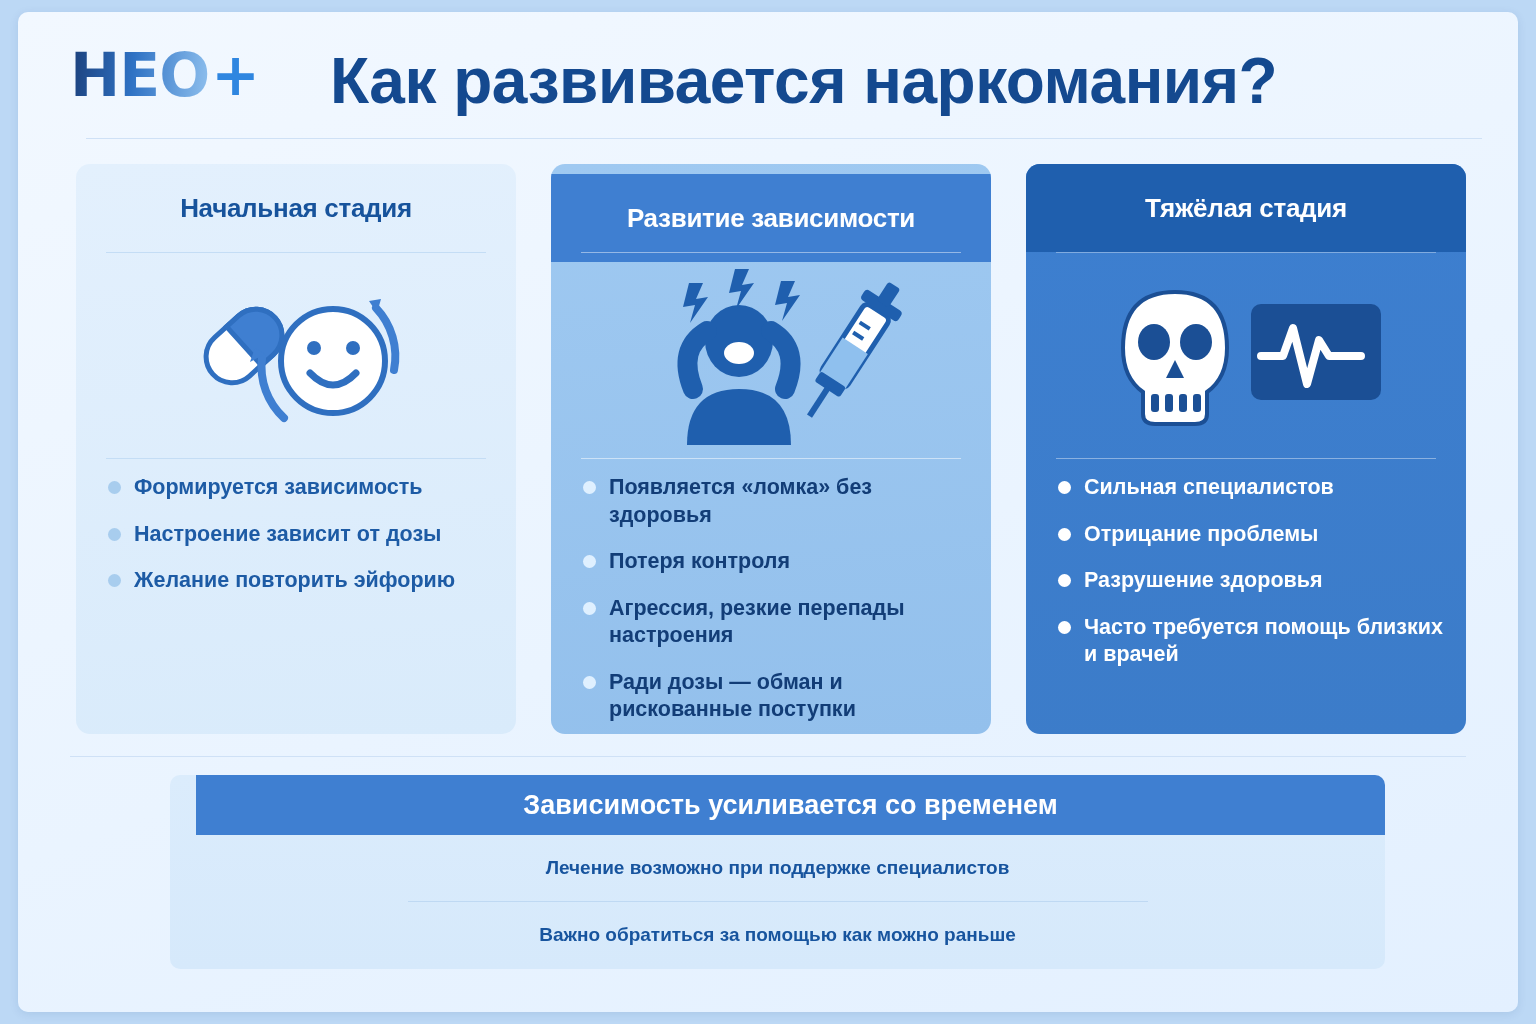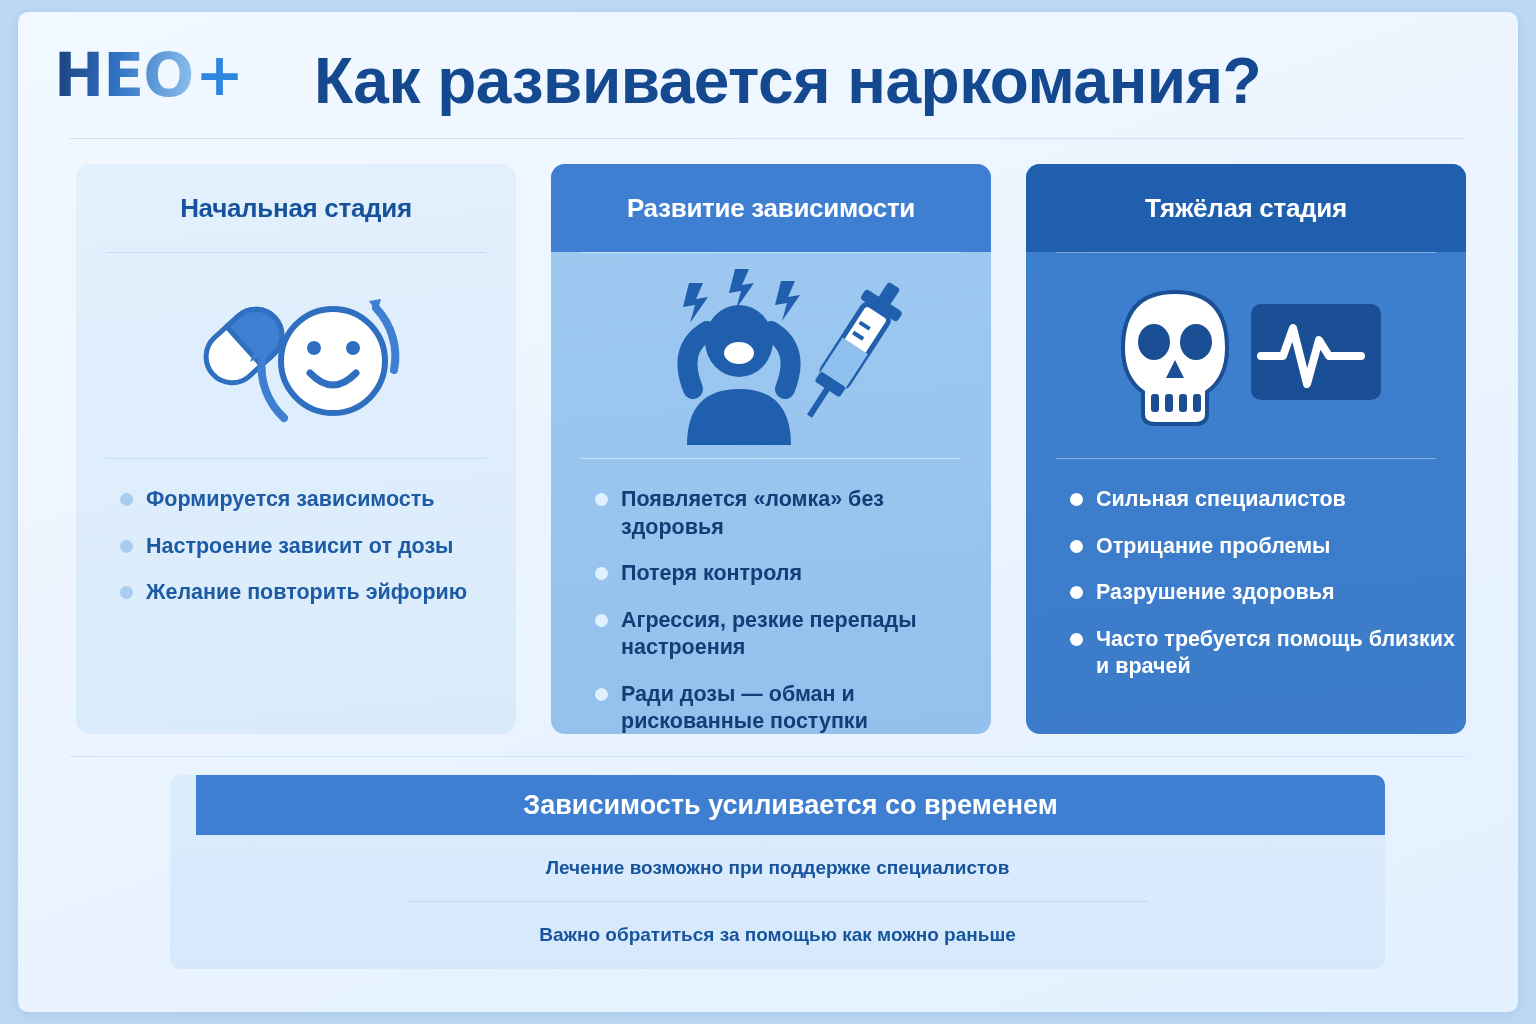--- a/index.html
+++ b/index.html
@@ -28,7 +28,7 @@
   
   .header {
     position: absolute;
-    left: 0; top: 0;
+    left: 16px; top: 0;
     width: 1324px;
     height: 128px;
   }

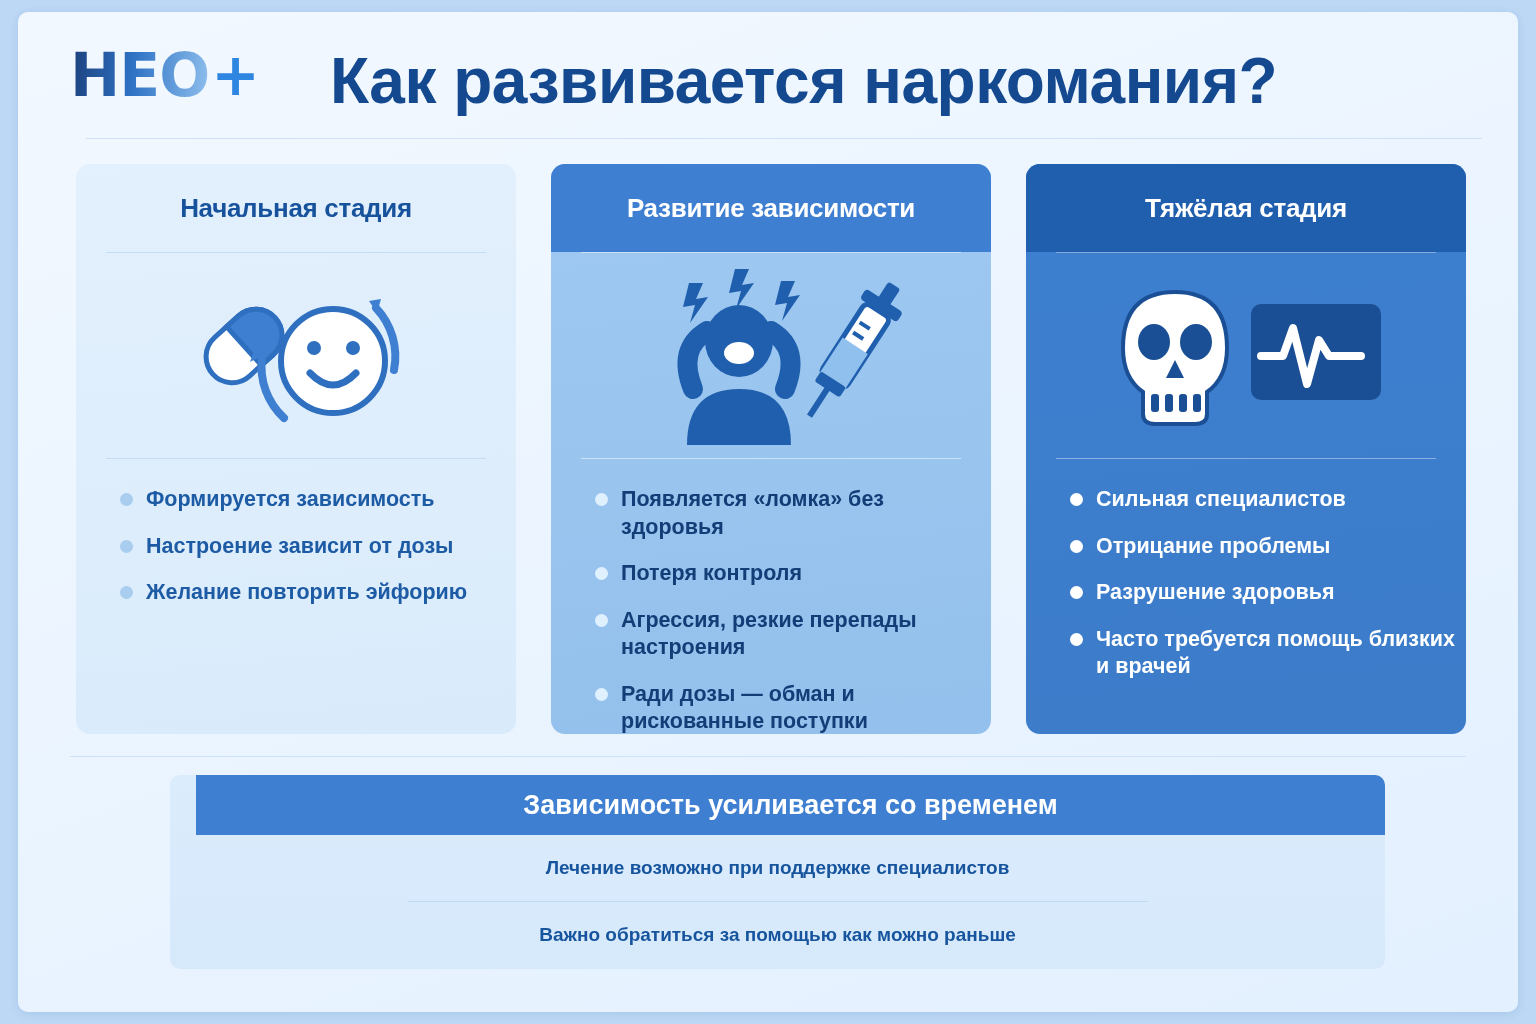--- a/index.html
+++ b/index.html
@@ -105,7 +105,7 @@
     align-items: center;
     justify-content: center;
   }
-  .card.c2 .card-head { background: linear-gradient(180deg,#3f7fd1 0%,#3f7fd1 100%); }
+  .card.c2 .card-head { background: linear-gradient(180deg,#3f7fd1 0%,#3f7fd1 100%); margin-top: 10px; }
   .card.c3 .card-head { background: linear-gradient(180deg,#1f5fae 0%,#1f5fae 100%); }
 
   .card-title {

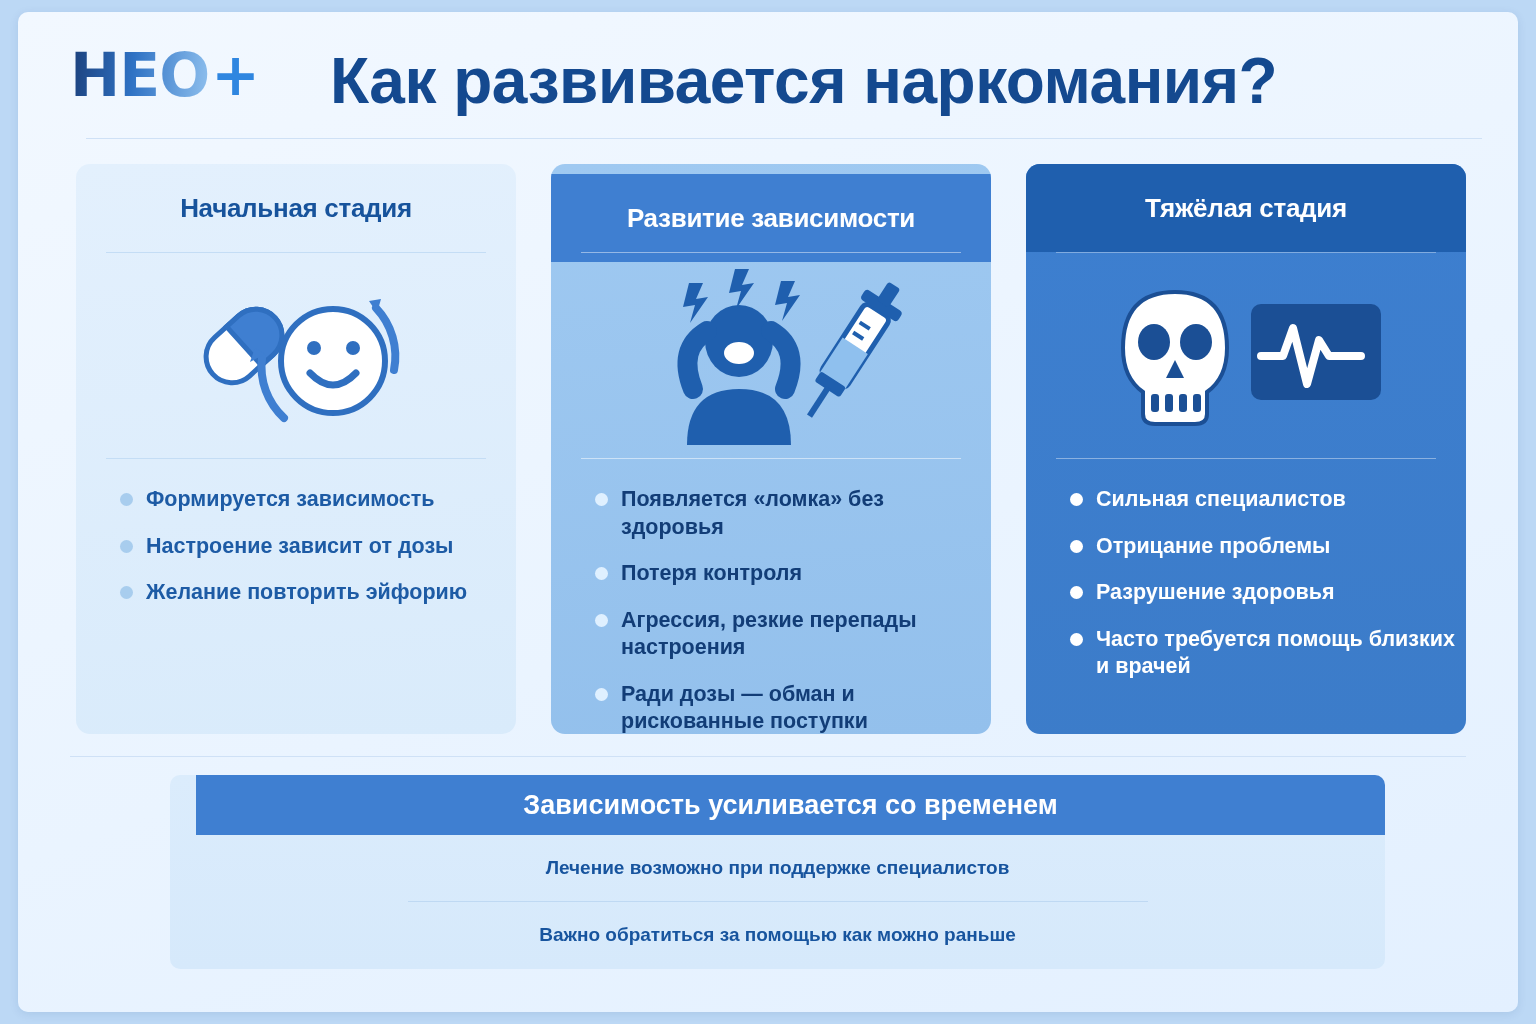--- a/index.html
+++ b/index.html
@@ -155,7 +155,7 @@
     left: 32px;
     width: 386px;
     list-style: none;
-    margin: 12px;
+    margin: 0;
     padding: 0;
   }
   .bullet {

